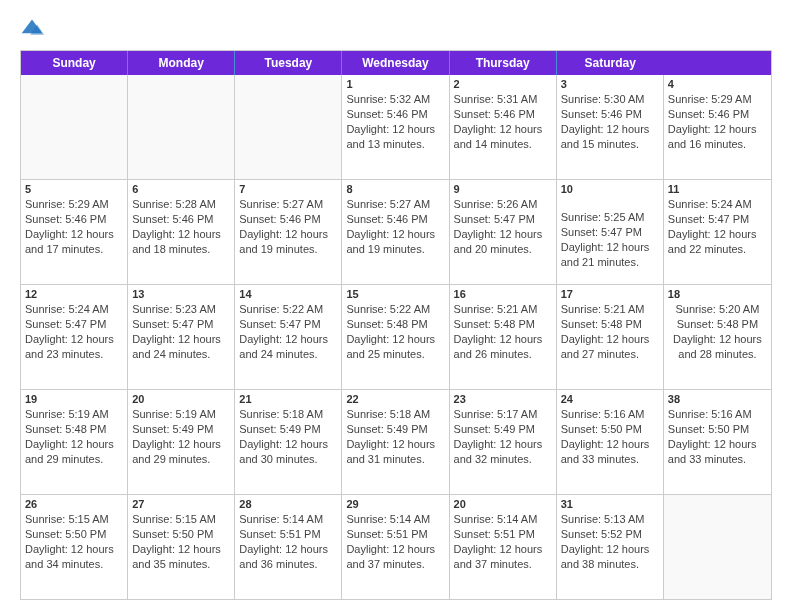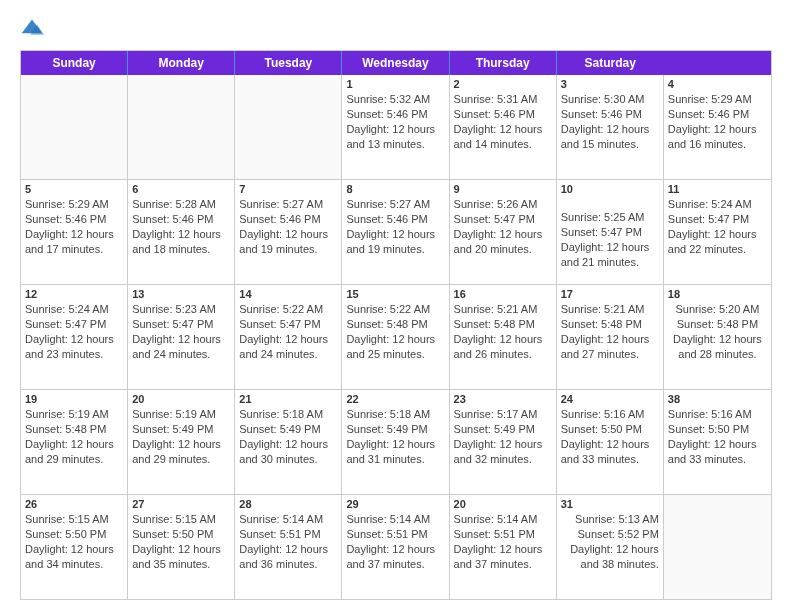--- a/index.html
+++ b/index.html
@@ -362,7 +362,7 @@
           </div>
           <div class="cal-cell">
             <span class="day-num">31</span>
-            <div class="cell-text" style="white-space: pre-line; text-align: right;">Sunrise: 5:13 AM
+            <div class="cell-text" style="white-space: pre-line;">Sunrise: 5:13 AM
 Sunset: 5:52 PM
 Daylight: 12 hours
 and 38 minutes.</div>

